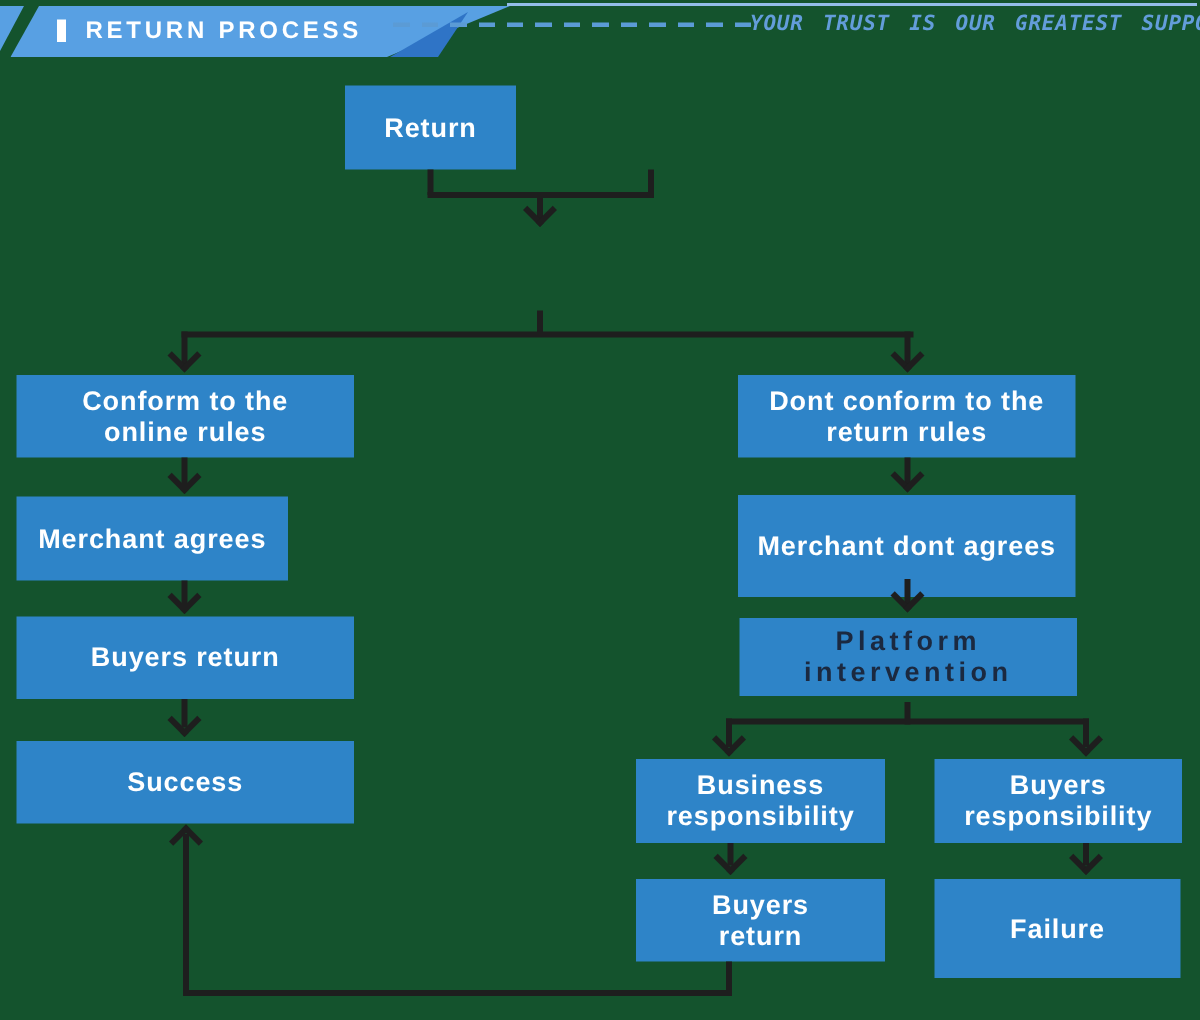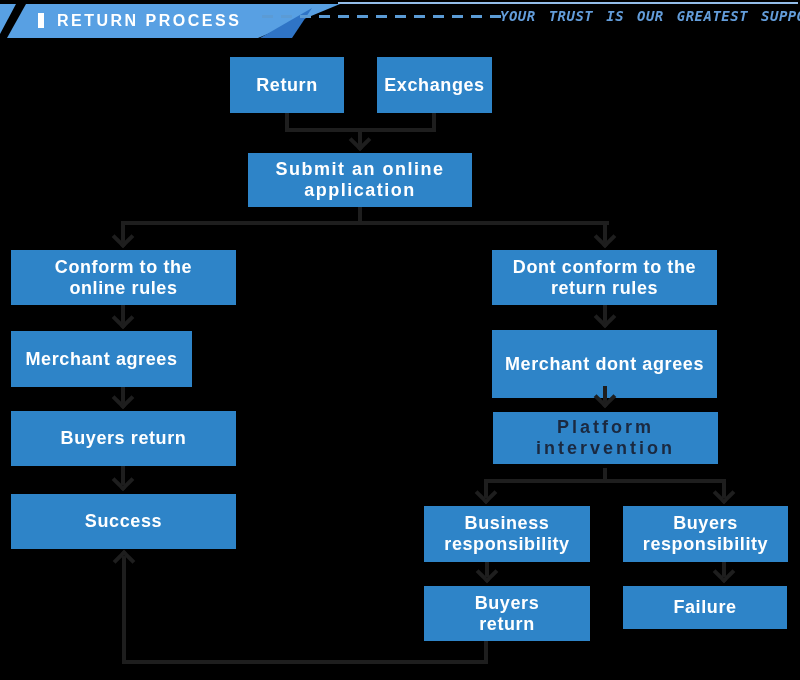--- a/index.html
+++ b/index.html
@@ -4,7 +4,7 @@
 <style>
   html,body{margin:0;padding:0;background:#ffffff;}
   .stage{
-    position:relative;width:800px;height:680px;background:#000000;overflow:hidden;
+    position:relative;width:800px;height:680px;background:#14532d;overflow:hidden;
     font-family:"Liberation Sans","DejaVu Sans",sans-serif;
   }
 

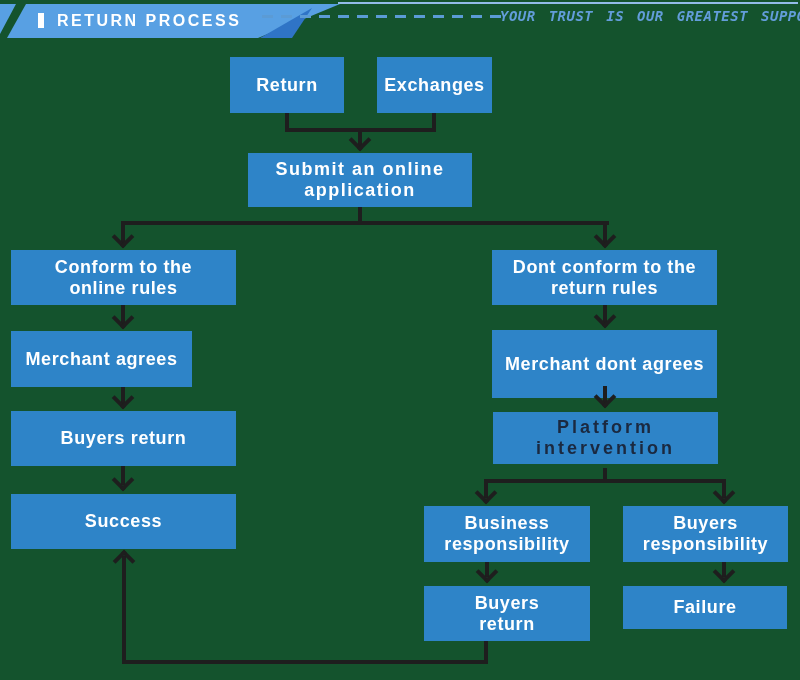--- a/index.html
+++ b/index.html
@@ -105,7 +105,6 @@
   <div class="tagline">YOUR TRUST IS OUR GREATEST SUPPORT</div>
 
   <div class="node n-return">Return</div>
-  <div class="node n-exchanges">Exchanges</div>
   <div class="node n-submit">Submit an online
 application</div>
   <div class="node n-conform">Conform to the

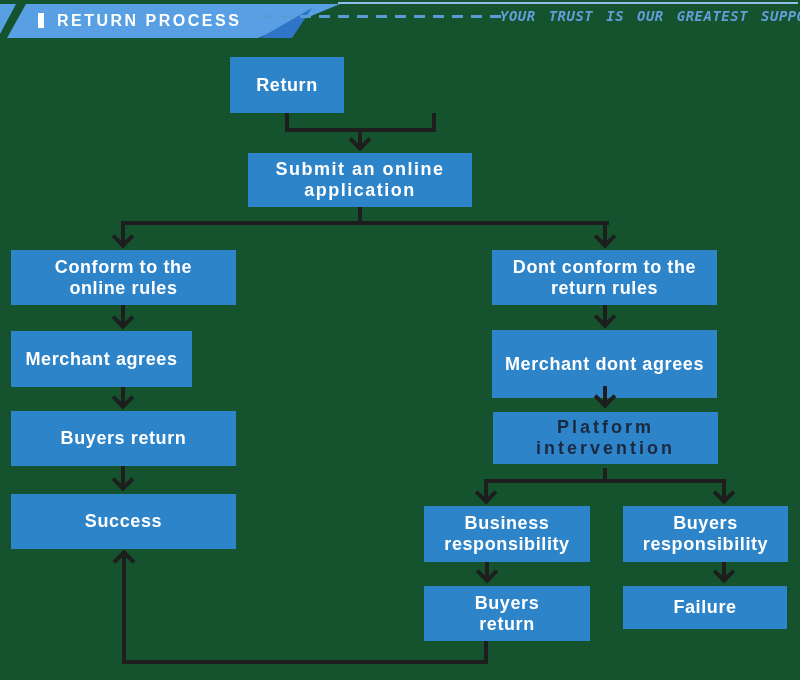--- a/index.html
+++ b/index.html
@@ -105,8 +105,6 @@
   <div class="tagline">YOUR TRUST IS OUR GREATEST SUPPORT</div>
 
   <div class="node n-return">Return</div>
-  <div class="node n-submit">Submit an online
-application</div>
   <div class="node n-conform">Conform to the
 online rules</div>
   <div class="node n-dontconform">Dont conform to the

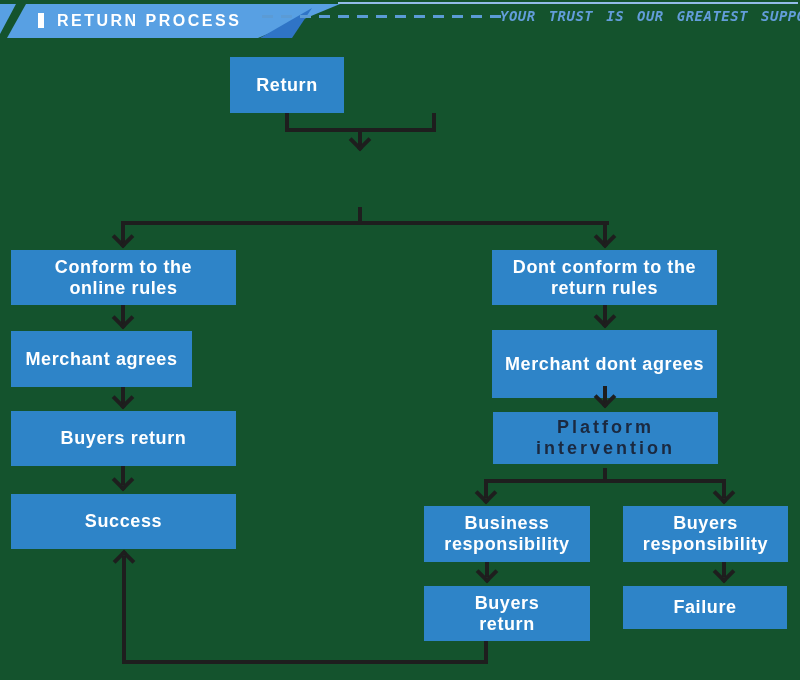--- a/index.html
+++ b/index.html
@@ -43,7 +43,7 @@
   .n-busresp{left:424px;top:506px;width:166px;height:56px;}
   .n-buyresp{left:623px;top:506px;width:165px;height:56px;}
   .n-breturn2{left:424px;top:586px;width:166px;height:55px;}
-  .n-failure{left:623px;top:586px;width:164px;height:43px;}
+  .n-failure{left:623px;top:586px;width:164px;height:66px;}
 
   
   .ln{position:absolute;background:#1e1e1e;}

